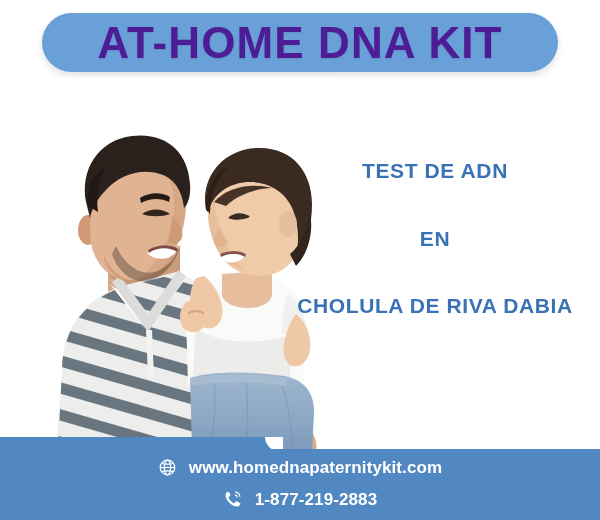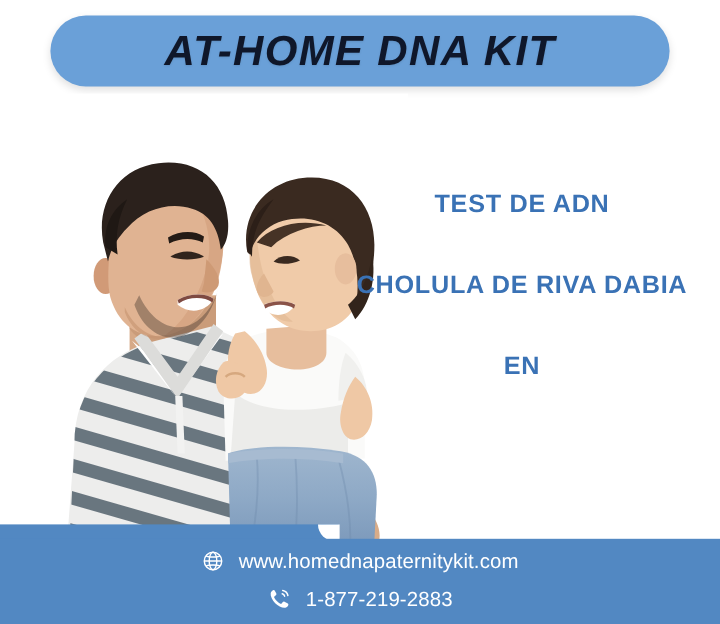--- a/index.html
+++ b/index.html
@@ -36,14 +36,13 @@
     justify-content: center;
   }
   .header-title {
-    color: #0f172a;
-    font-size: 35px;
+    color: #4c1d95;
+    font-size: 44px;
     font-weight: bold;
     letter-spacing: 1.1px;
     line-height: 1;
     white-space: nowrap;
     text-shadow: 0 1px 2px rgba(0,0,0,0.10);
-    font-style: italic;
   }
 
   

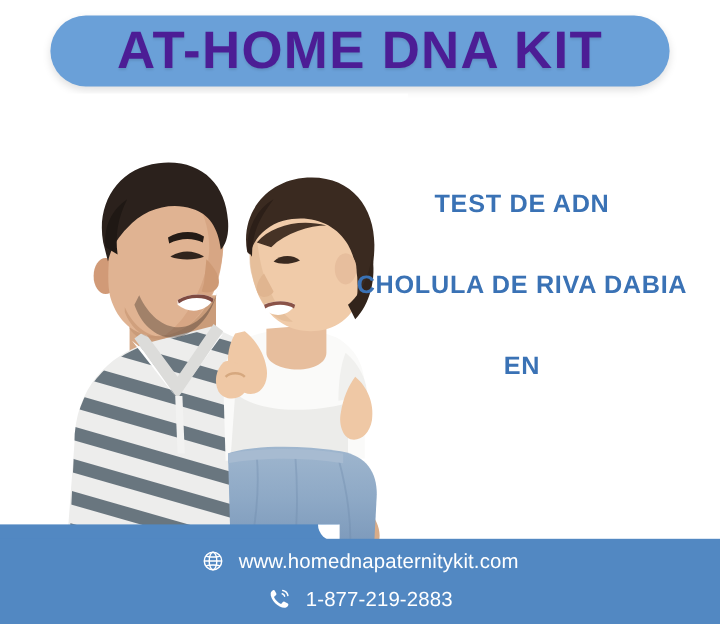--- a/index.html
+++ b/index.html
@@ -301,8 +301,8 @@
 
   <div class="headline-block">
     <div class="headline-line l1">TEST DE ADN</div>
+    <div class="headline-line l2">EN</div>
     <div class="headline-line l3">CHOLULA DE RIVA DABIA</div>
-    <div class="headline-line l2">EN</div>
   </div>
 
   <div class="footer-left-block"></div>

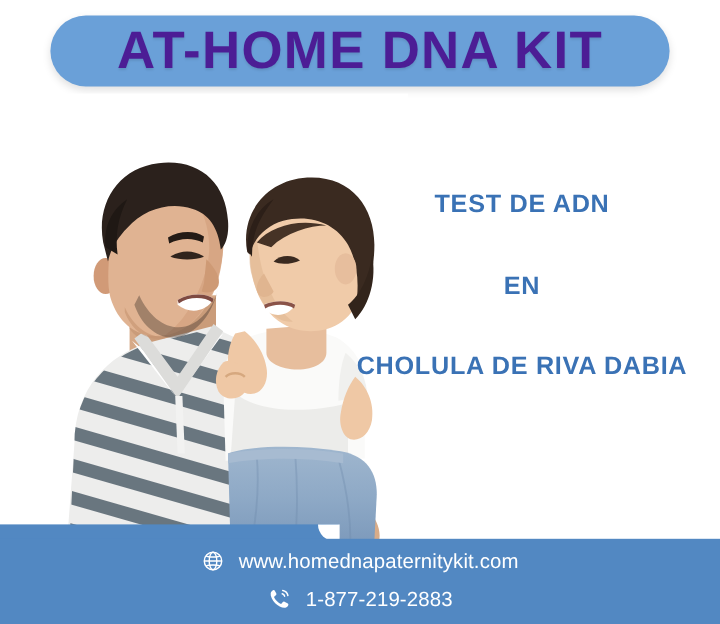--- a/index.html
+++ b/index.html
@@ -131,6 +131,7 @@
     display: flex;
     align-items: center;
     white-space: nowrap;
+    font-weight: bold;
   }
   .footer-row-1 {
     left: 0;

